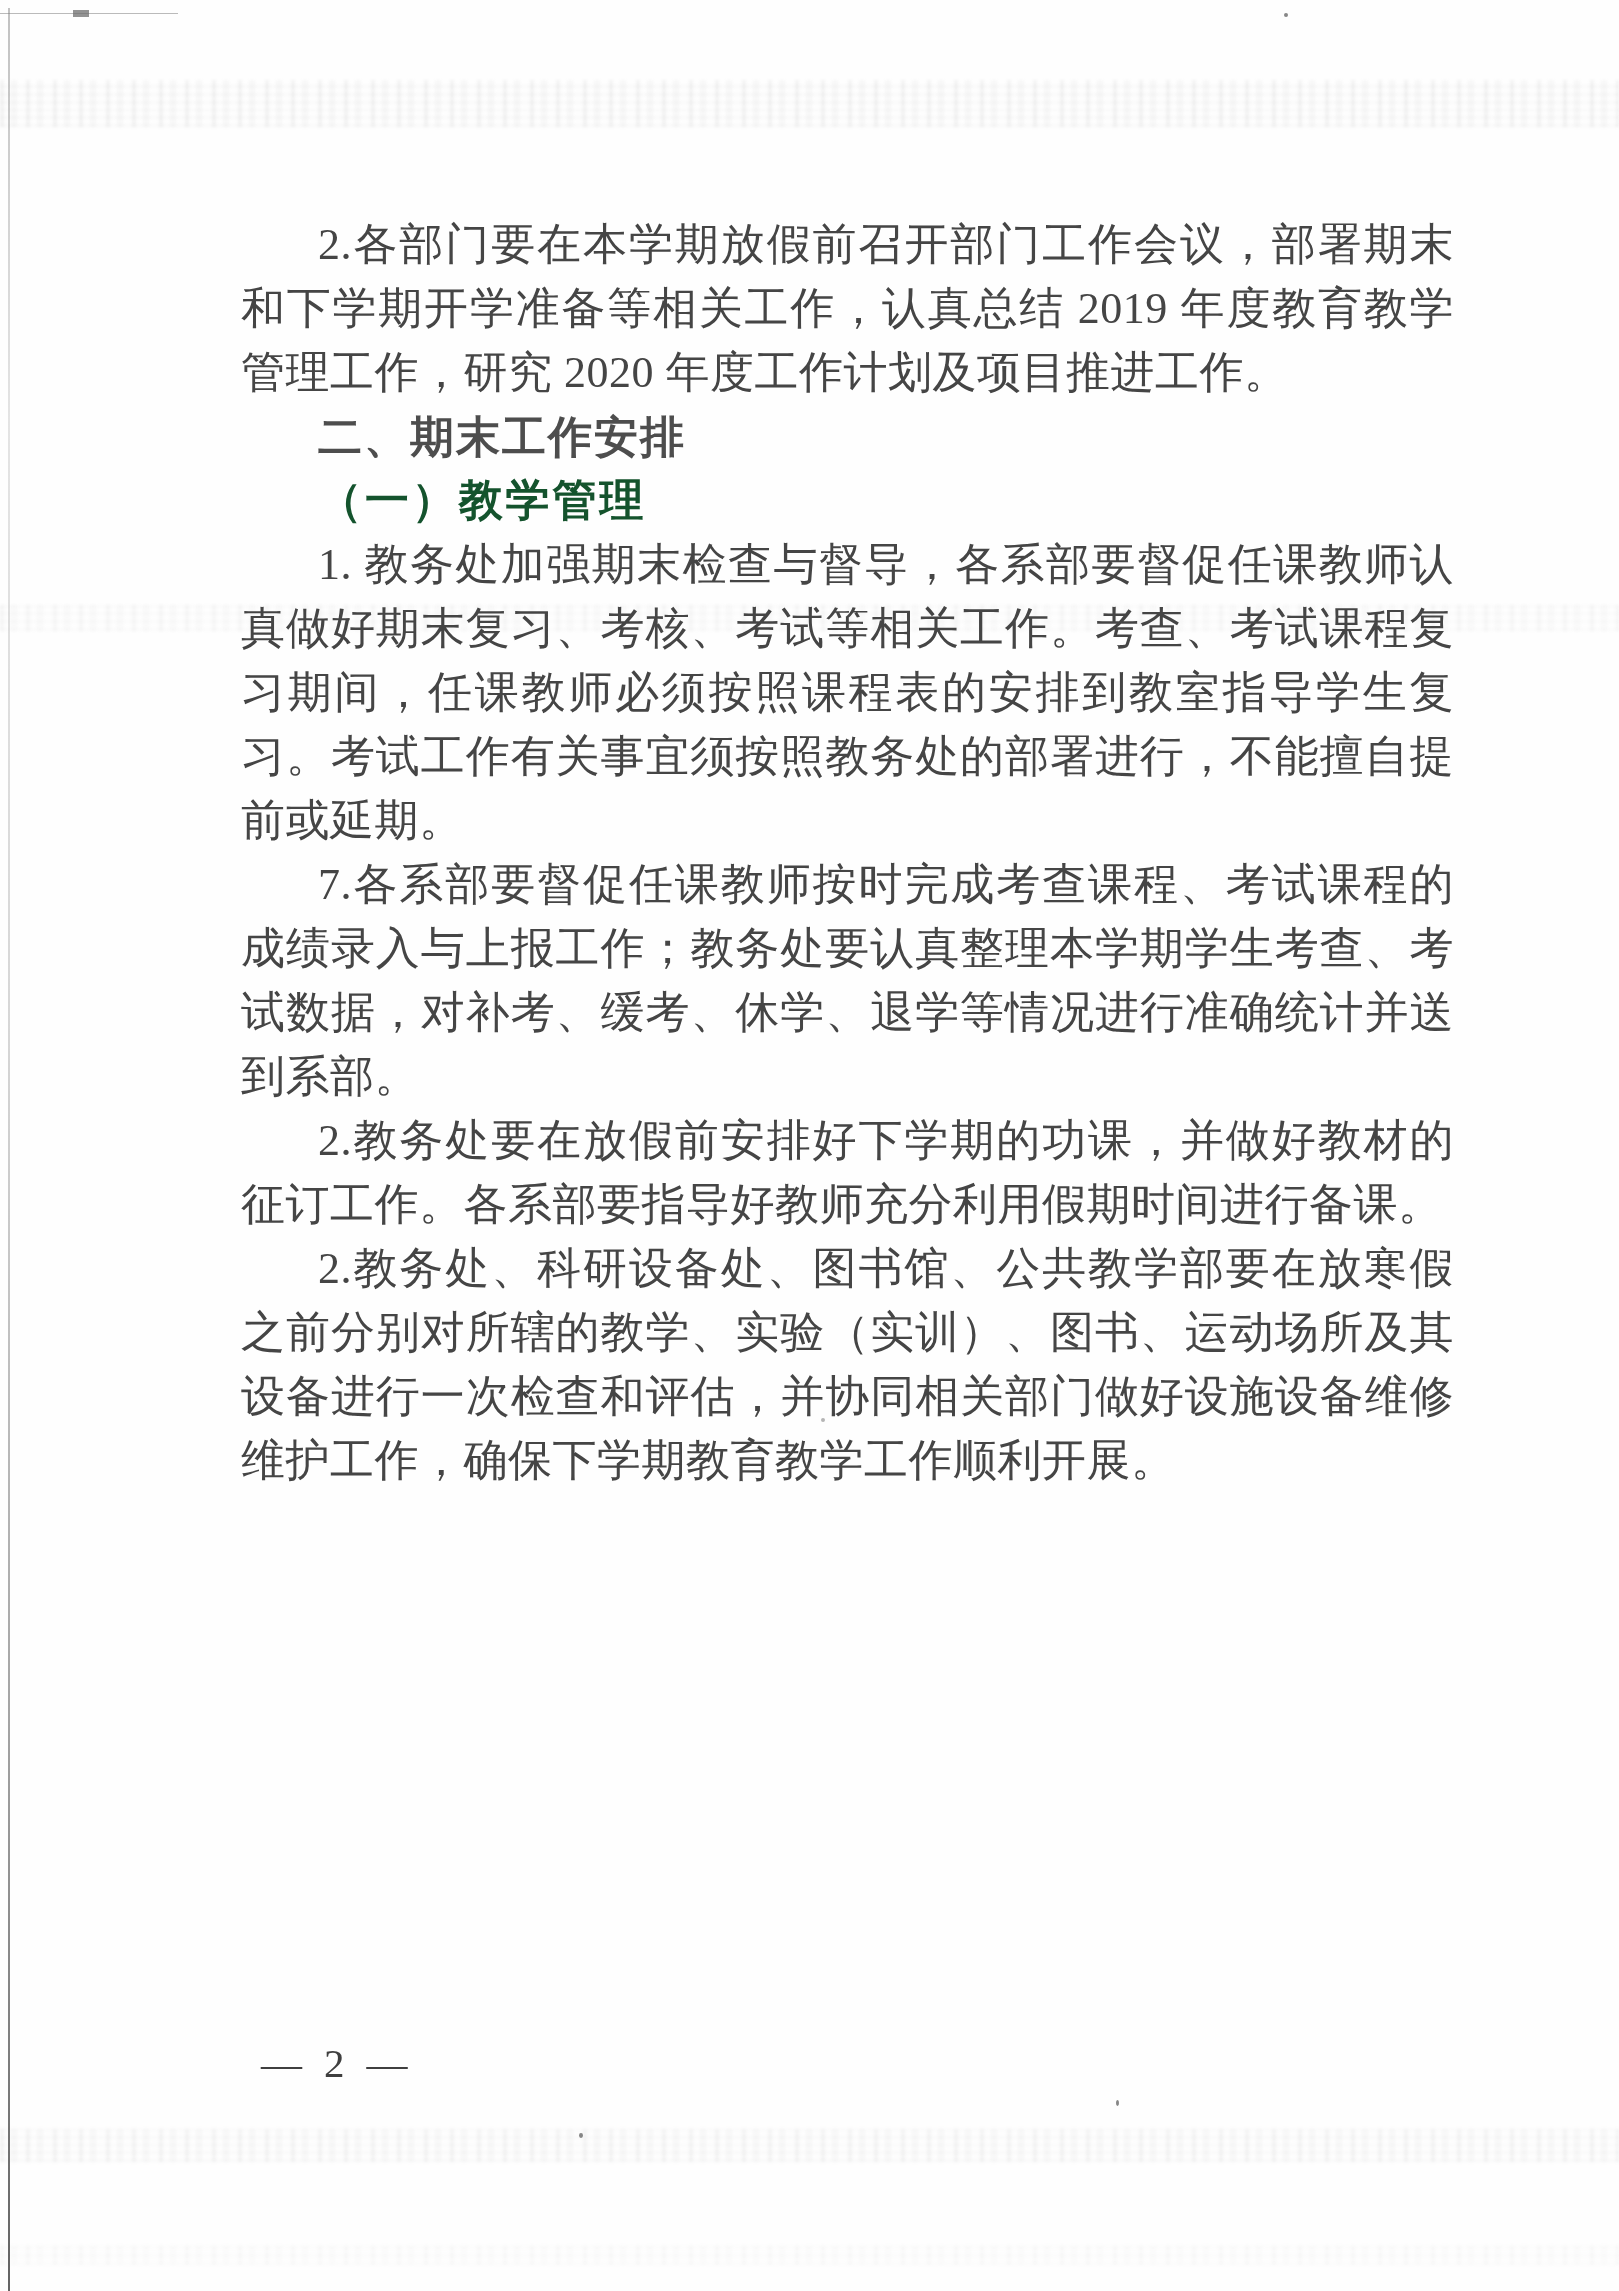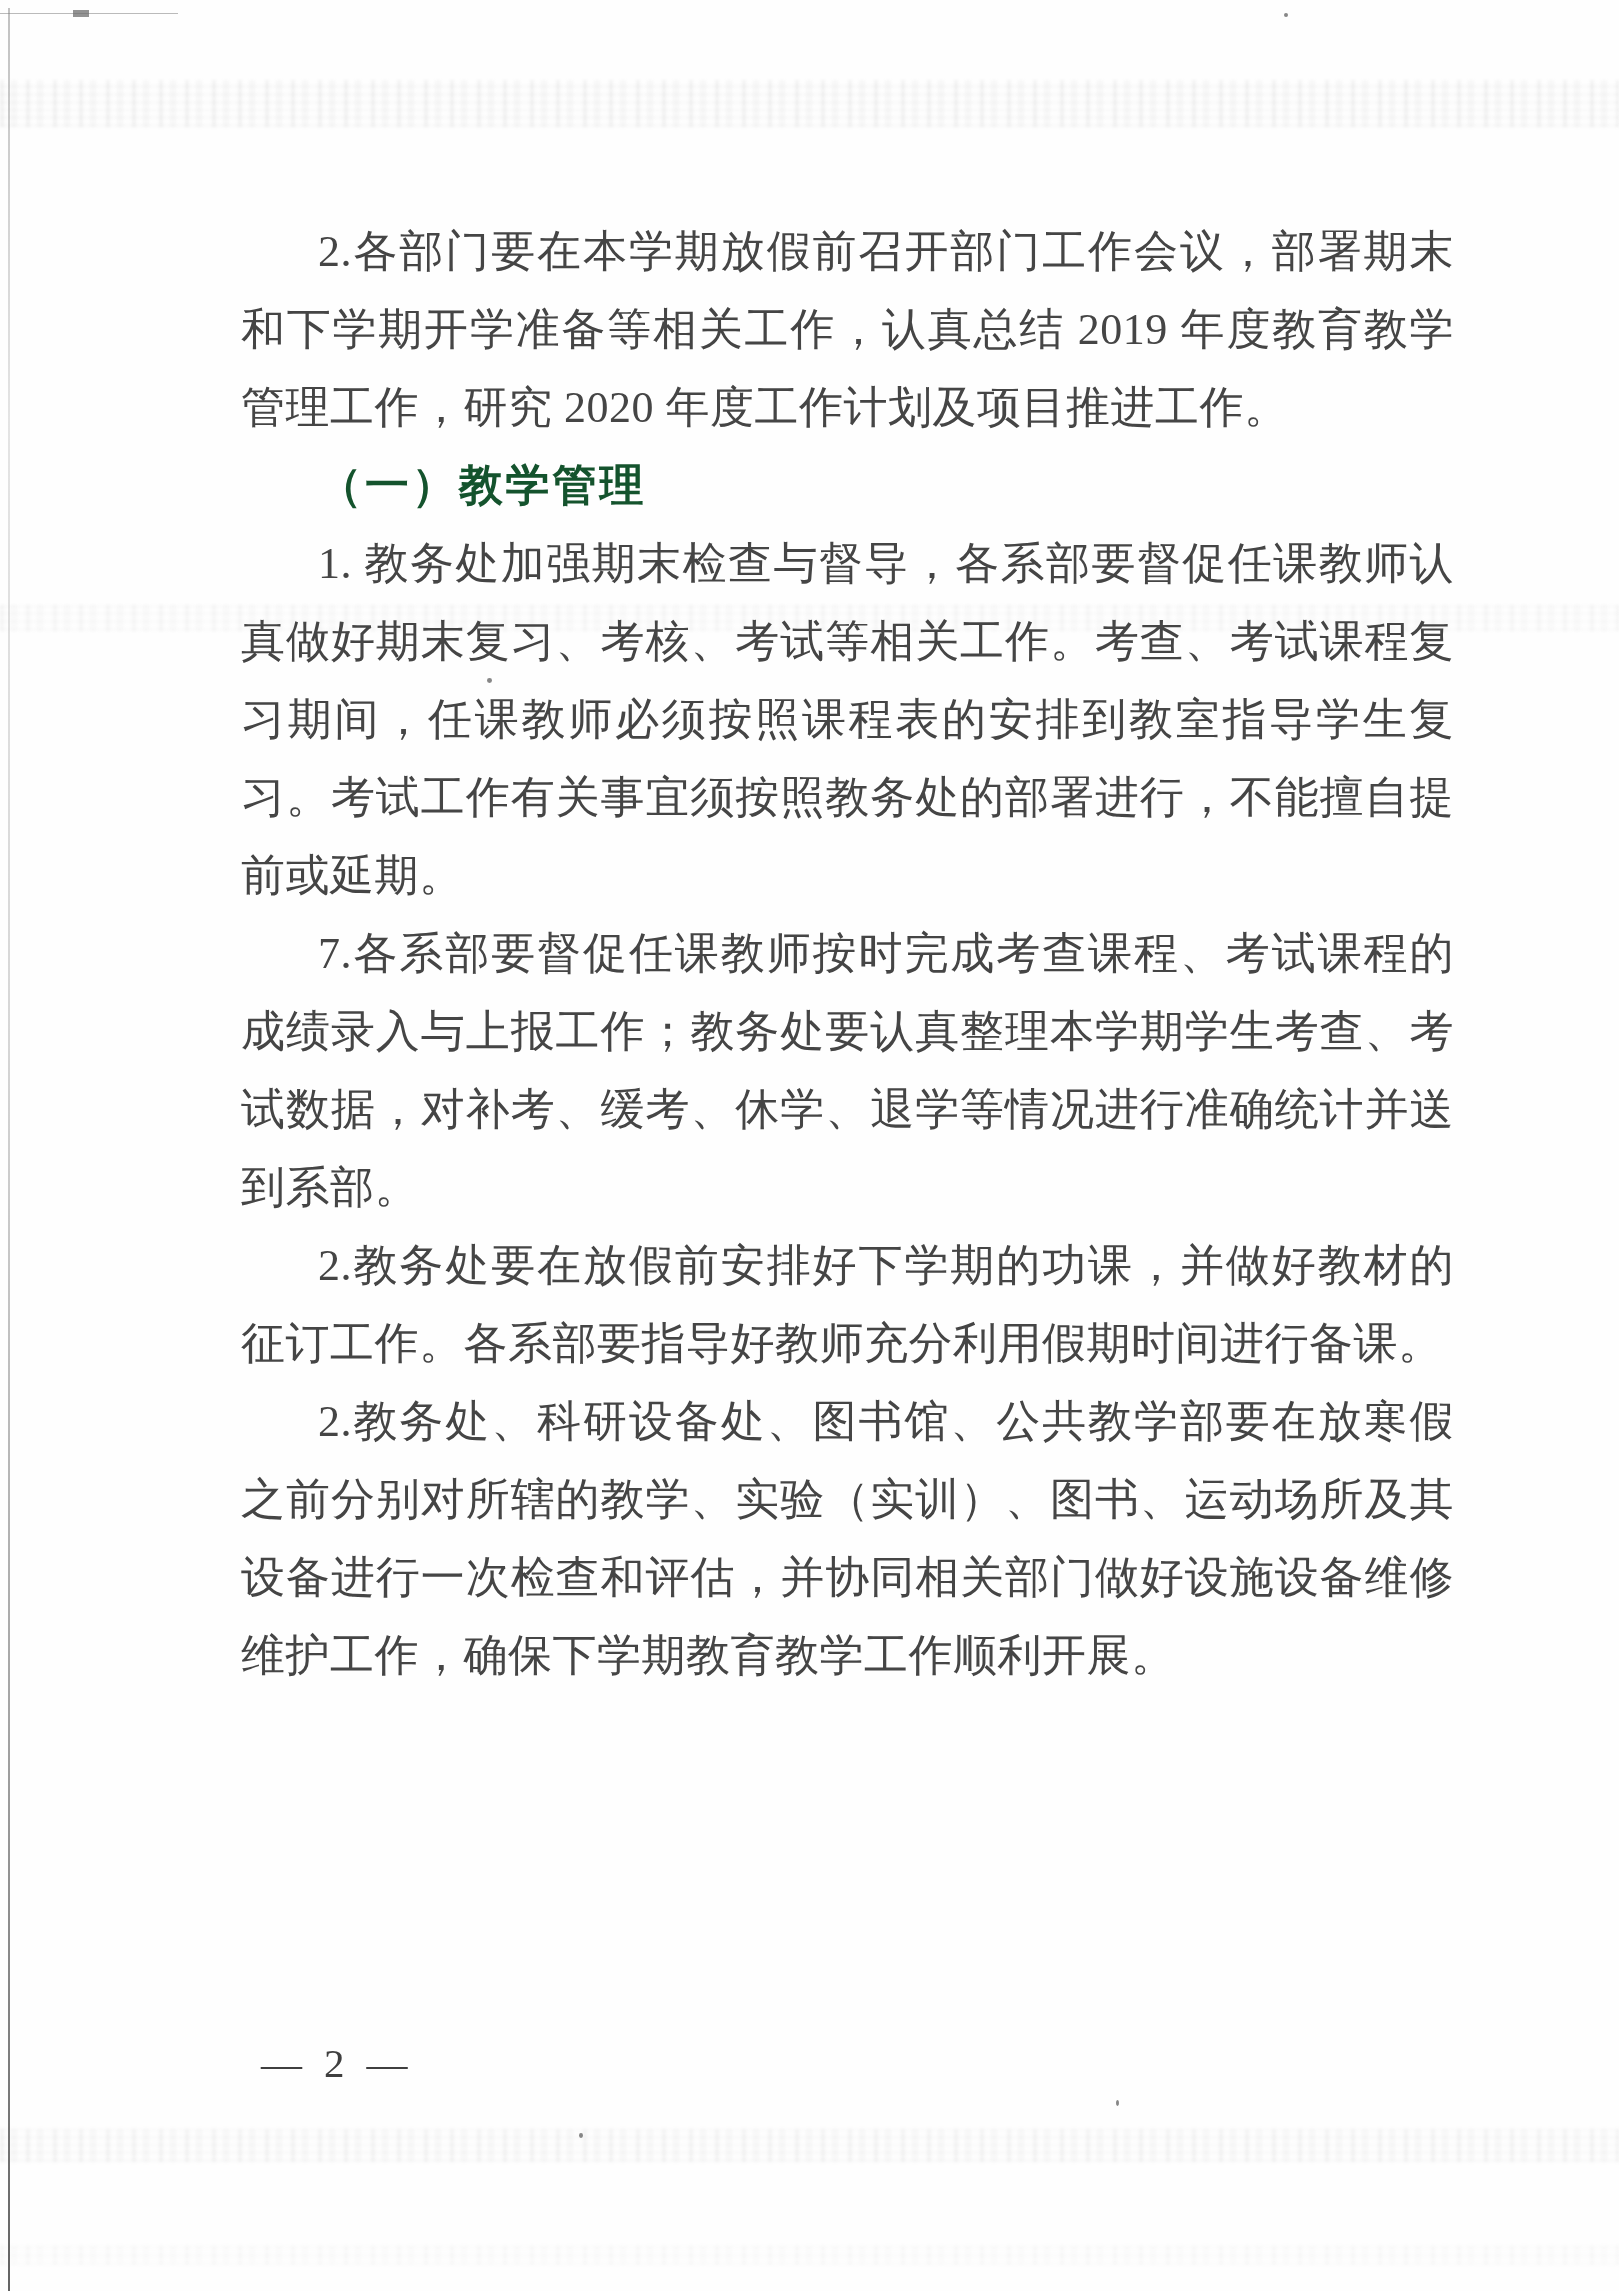--- a/index.html
+++ b/index.html
@@ -19,7 +19,7 @@
     position: absolute;
     left: 241px; top: 213px; width: 1213px;
     font-size: 44px;
-    line-height: 78px;
+    line-height: 64px;
     text-align: justify;
     color: #454545;
     letter-spacing: 0.5px;

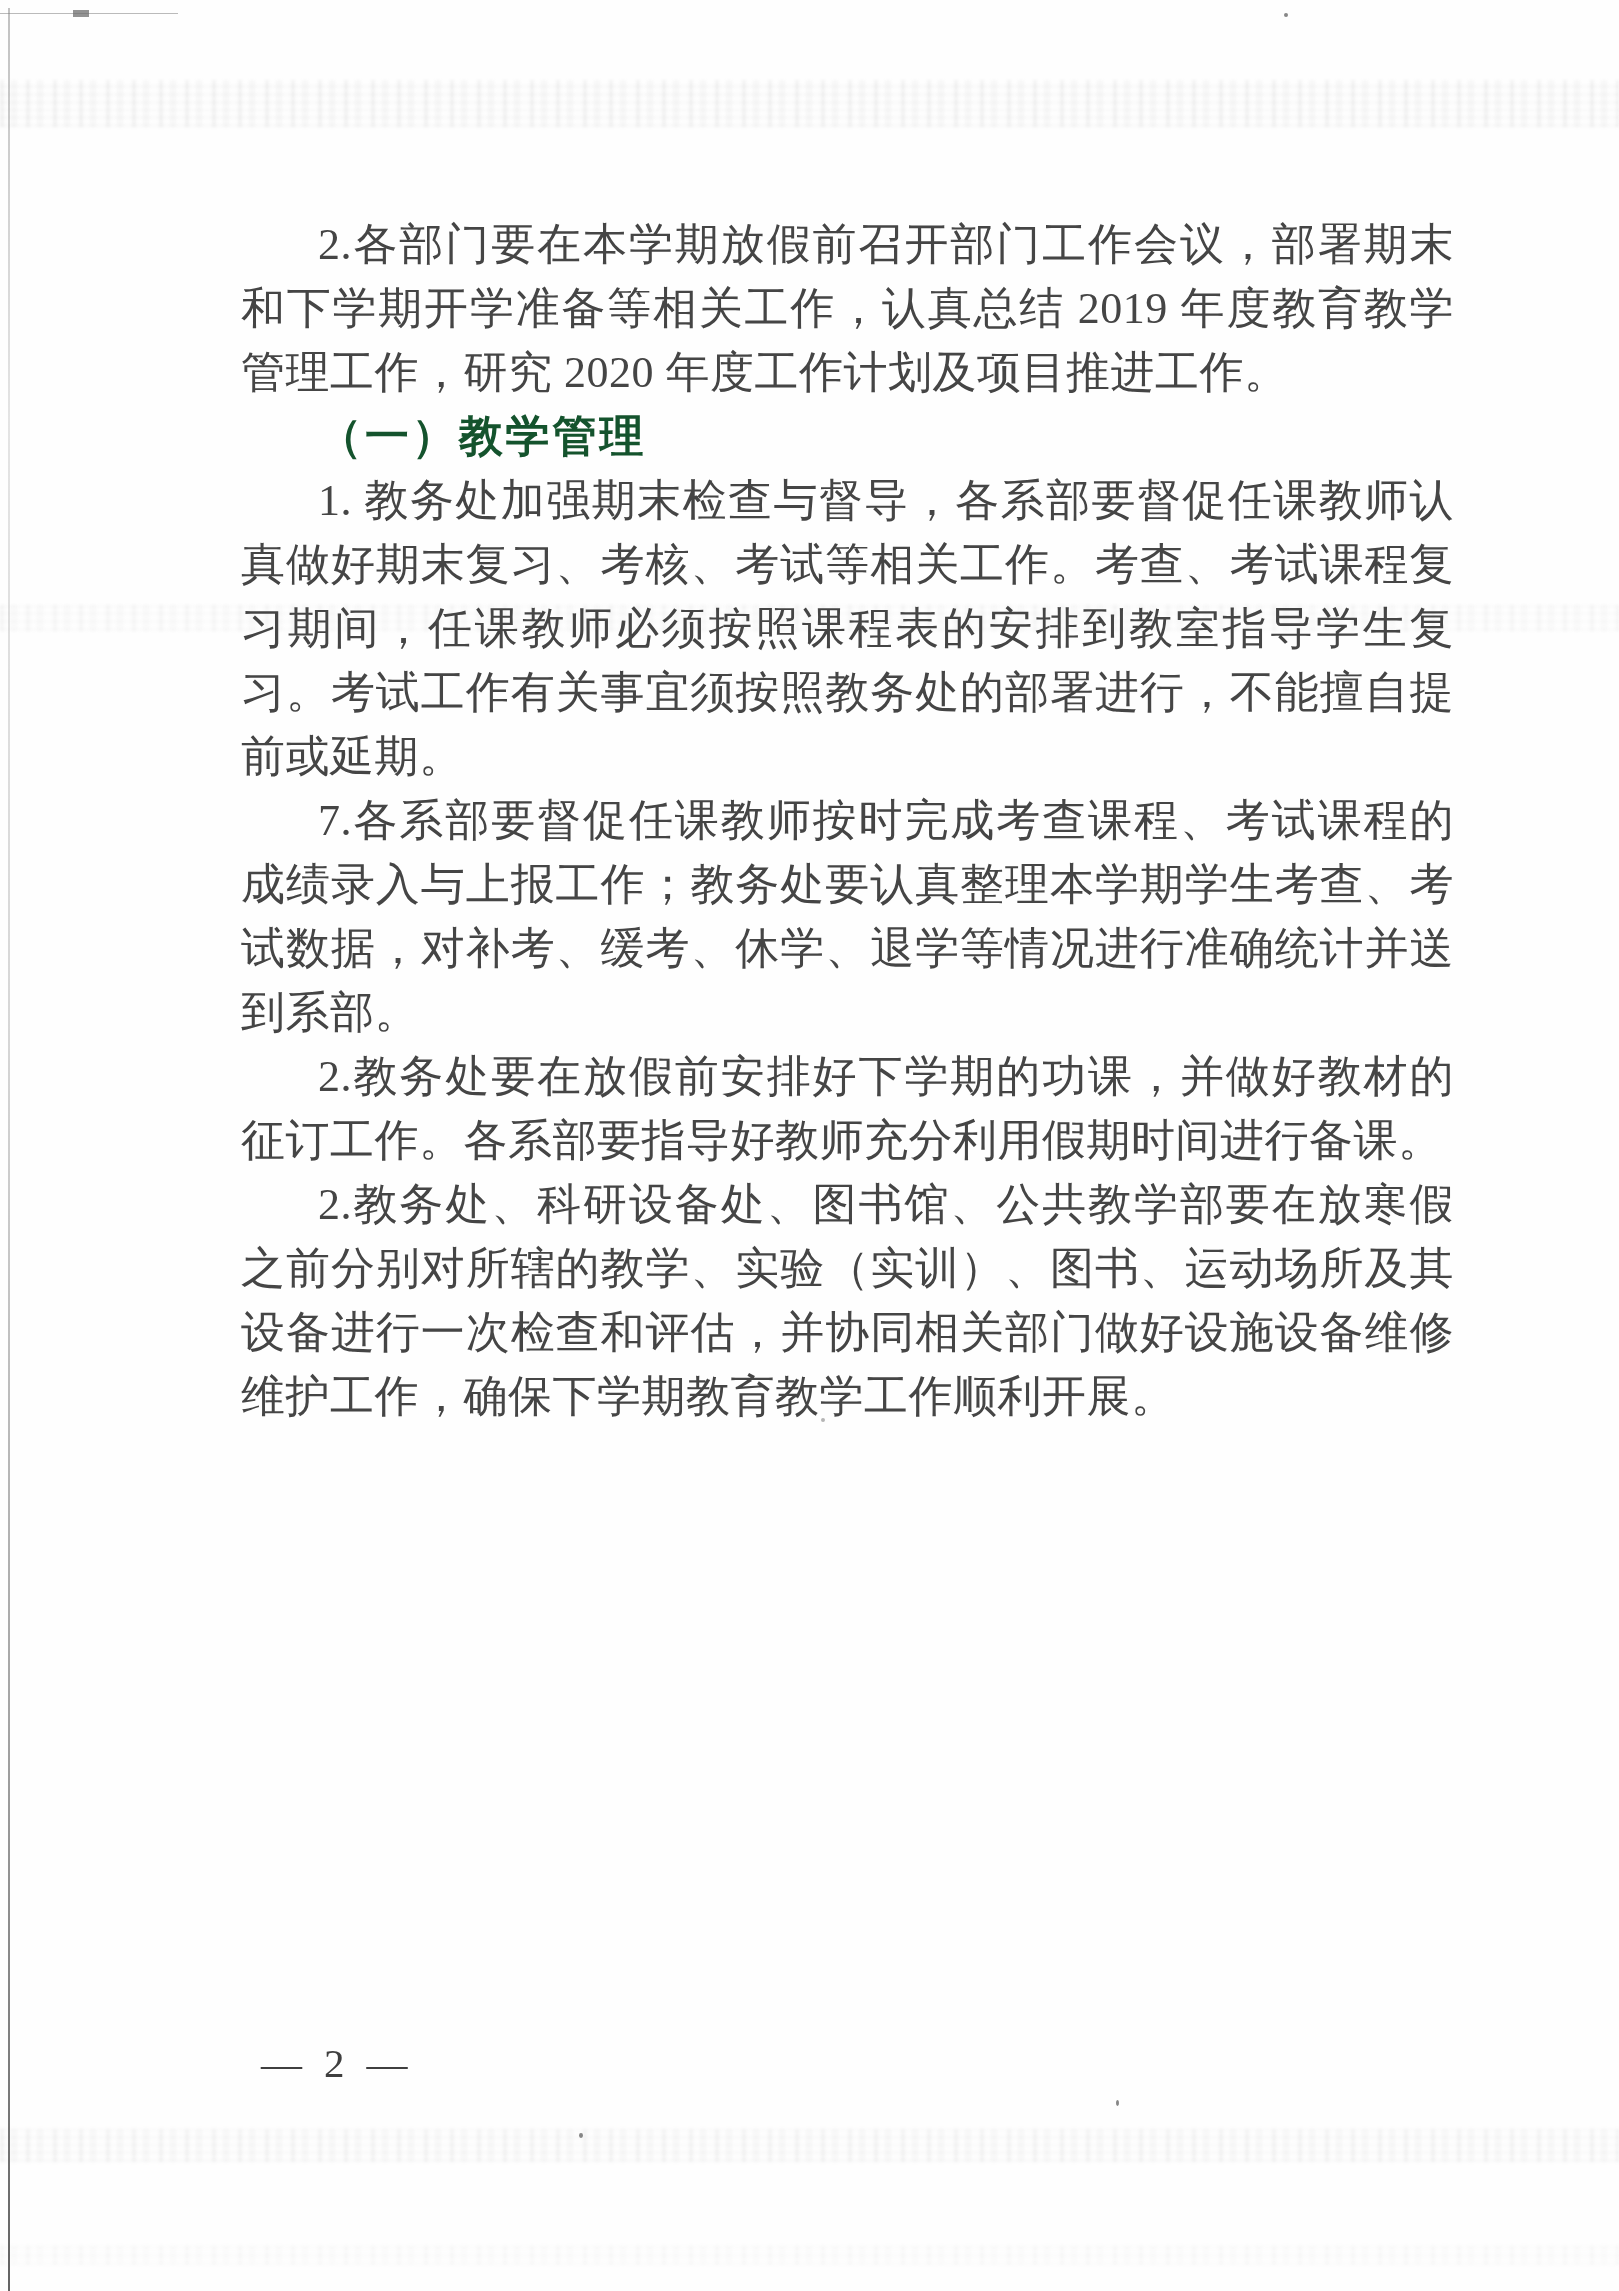--- a/index.html
+++ b/index.html
@@ -111,6 +111,7 @@
 
   <div class="content">
     <p>2.各部门要在本学期放假前召开部门工作会议，部署期末和下学期开学准备等相关工作，认真总结 2019 年度教育教学管理工作，研究 2020 年度工作计划及项目推进工作。</p>
+    <p class="heading-1">二、期末工作安排</p>
     <p class="heading-2">（一）教学管理</p>
     <p>1. 教务处加强期末检查与督导，各系部要督促任课教师认真做好期末复习、考核、考试等相关工作。考查、考试课程复习期间，任课教师必须按照课程表的安排到教室指导学生复习。考试工作有关事宜须按照教务处的部署进行，不能擅自提前或延期。</p>
     <p>7.各系部要督促任课教师按时完成考查课程、考试课程的成绩录入与上报工作；教务处要认真整理本学期学生考查、考试数据，对补考、缓考、休学、退学等情况进行准确统计并送到系部。</p>

